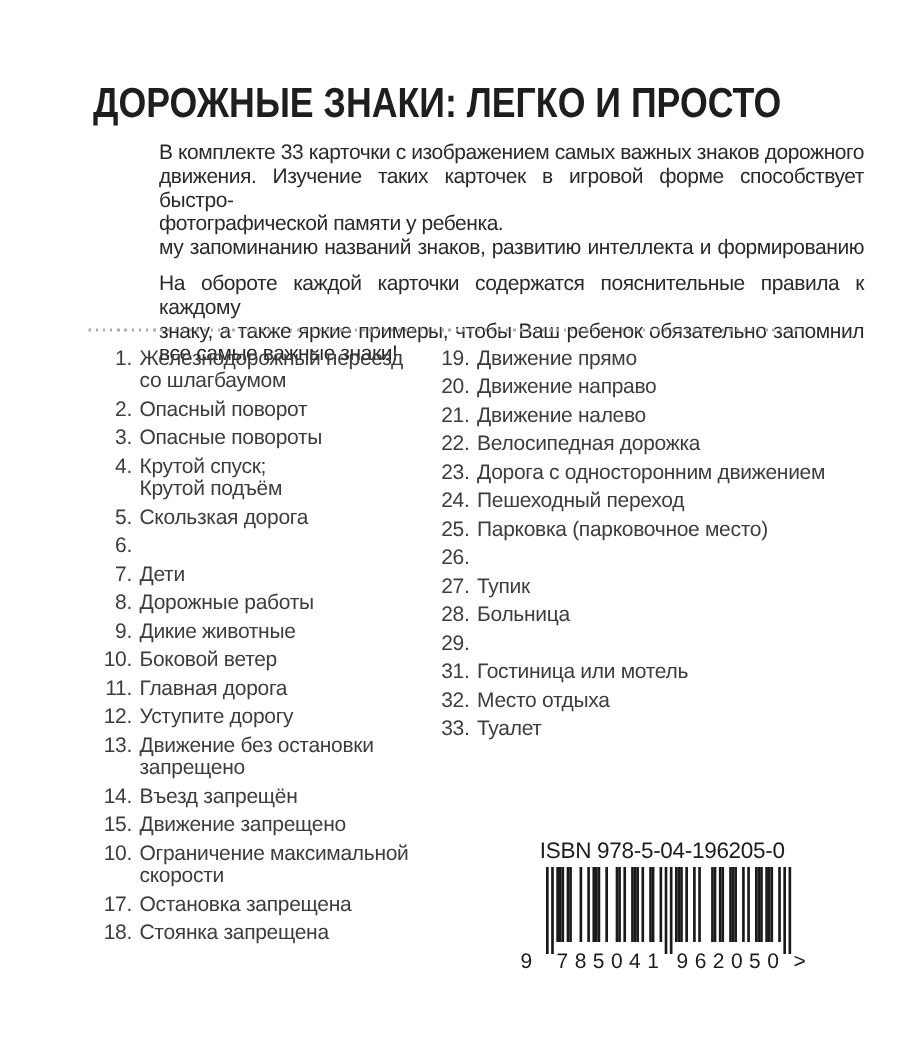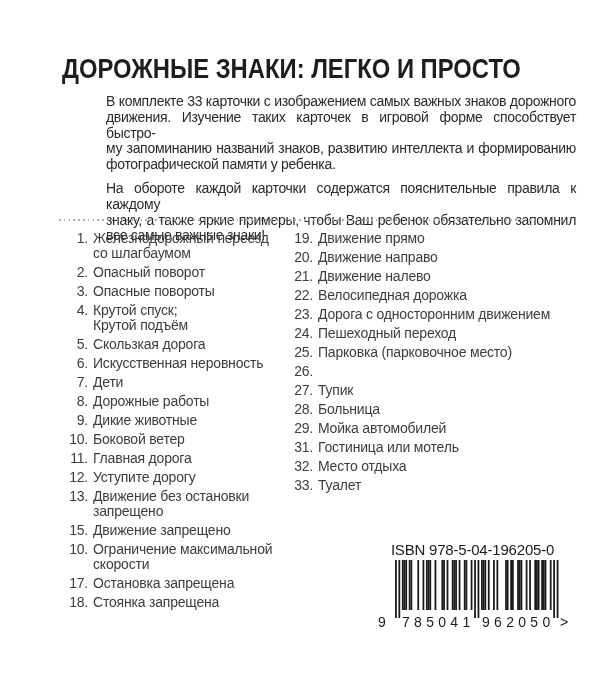--- a/index.html
+++ b/index.html
@@ -88,8 +88,8 @@
       <div class="paragraph">
         <div class="pline">В комплекте 33 карточки с изображением самых важных знаков дорожного</div>
         <div class="pline">движения. Изучение таких карточек в игровой форме способствует быстро-</div>
+        <div class="pline last">фотографической памяти у ребенка.</div>
         <div class="pline">му запоминанию названий знаков, развитию интеллекта и формированию</div>
-        <div class="pline last">фотографической памяти у ребенка.</div>
       </div>
       <div class="paragraph">
         <div class="pline">На обороте каждой карточки содержатся пояснительные правила к каждому</div>

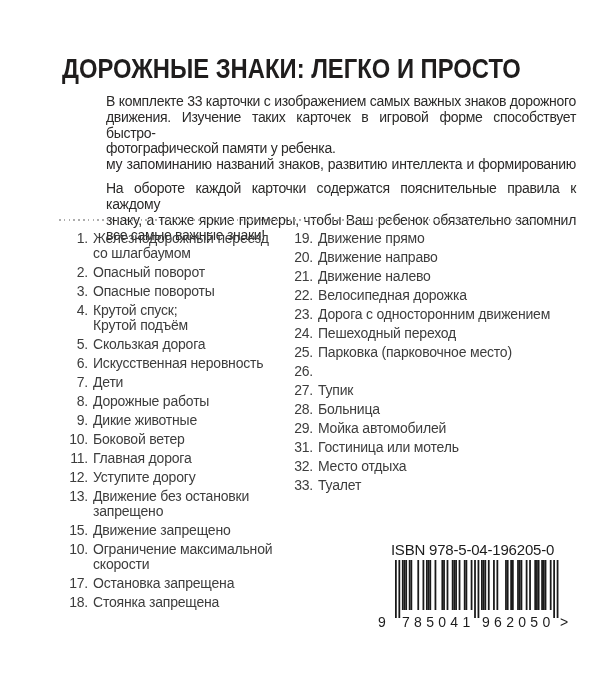--- a/index.html
+++ b/index.html
@@ -126,7 +126,6 @@
         </li>
         <li>
           <span class="num">6.</span>
-          <span class="txt">Искусственная неровность</span>
         </li>
         <li>
           <span class="num">7.</span>

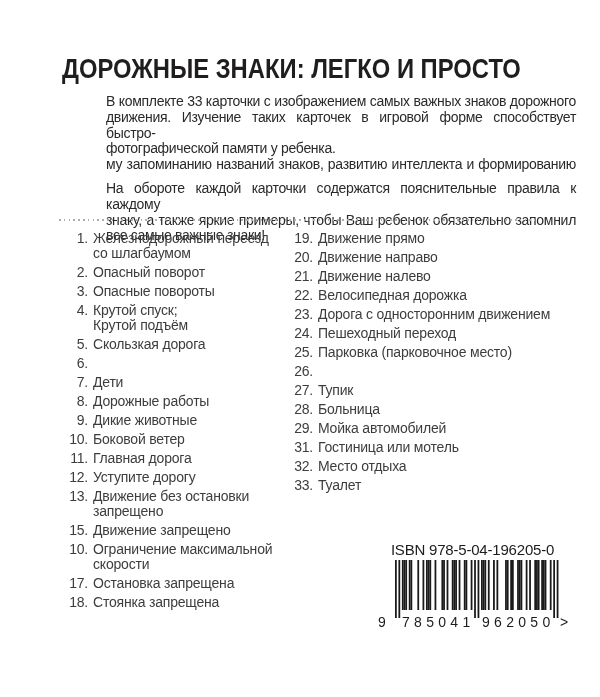--- a/index.html
+++ b/index.html
@@ -216,7 +216,6 @@
         </li>
         <li>
           <span class="num">29.</span>
-          <span class="txt">Мойка автомобилей</span>
         </li>
         <li>
           <span class="num">31.</span>

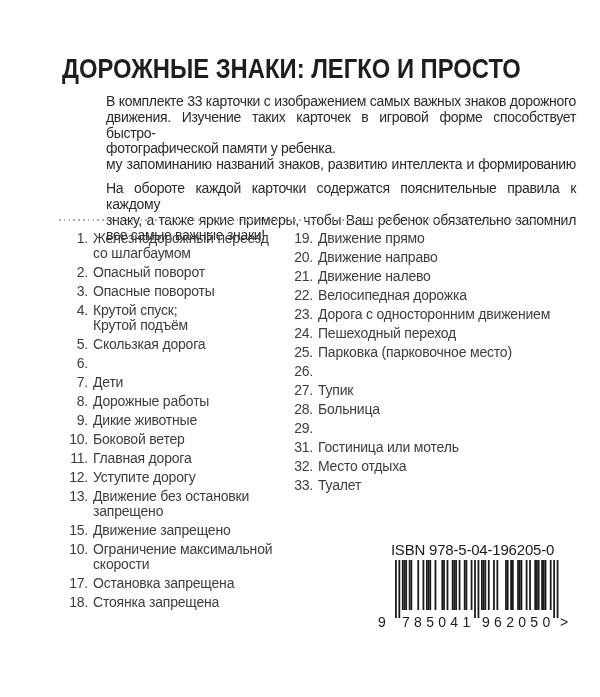--- a/index.html
+++ b/index.html
@@ -155,6 +155,10 @@
           <span class="num">13.</span>
           <span class="txt">Движение без остановки
 запрещено</span>
+        </li>
+        <li>
+          <span class="num">14.</span>
+          <span class="txt">Въезд запрещён</span>
         </li>
         <li>
           <span class="num">15.</span>

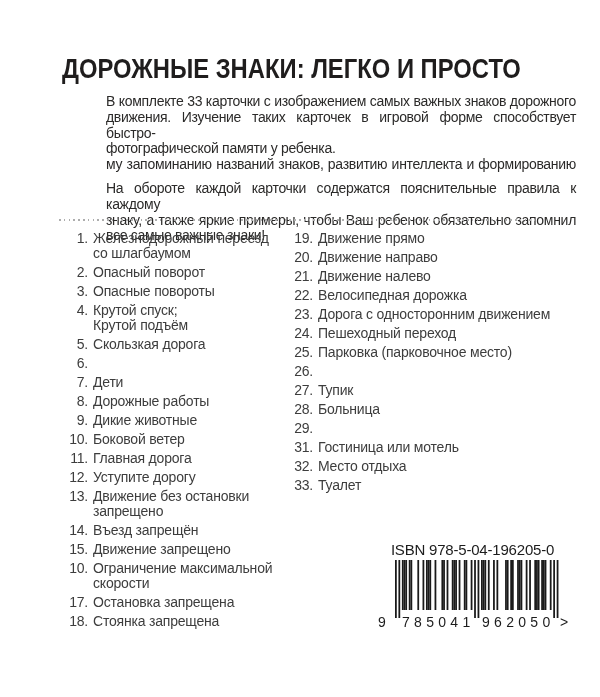--- a/index.html
+++ b/index.html
@@ -57,9 +57,8 @@
     line-height:15px;letter-spacing:-0.2px;white-space:pre-line;
   }
   .isbn-block{
-    position:absolute;left:345px;top:542px;width:193px;
+    position:absolute;left:345px;top:560px;width:193px;
     color:var(--isbn-color,#1c1c1c);
-    margin-left:31px;
   }
   .isbn-label{
     width:100%;text-align:center;font-size:15px;line-height:16px;

